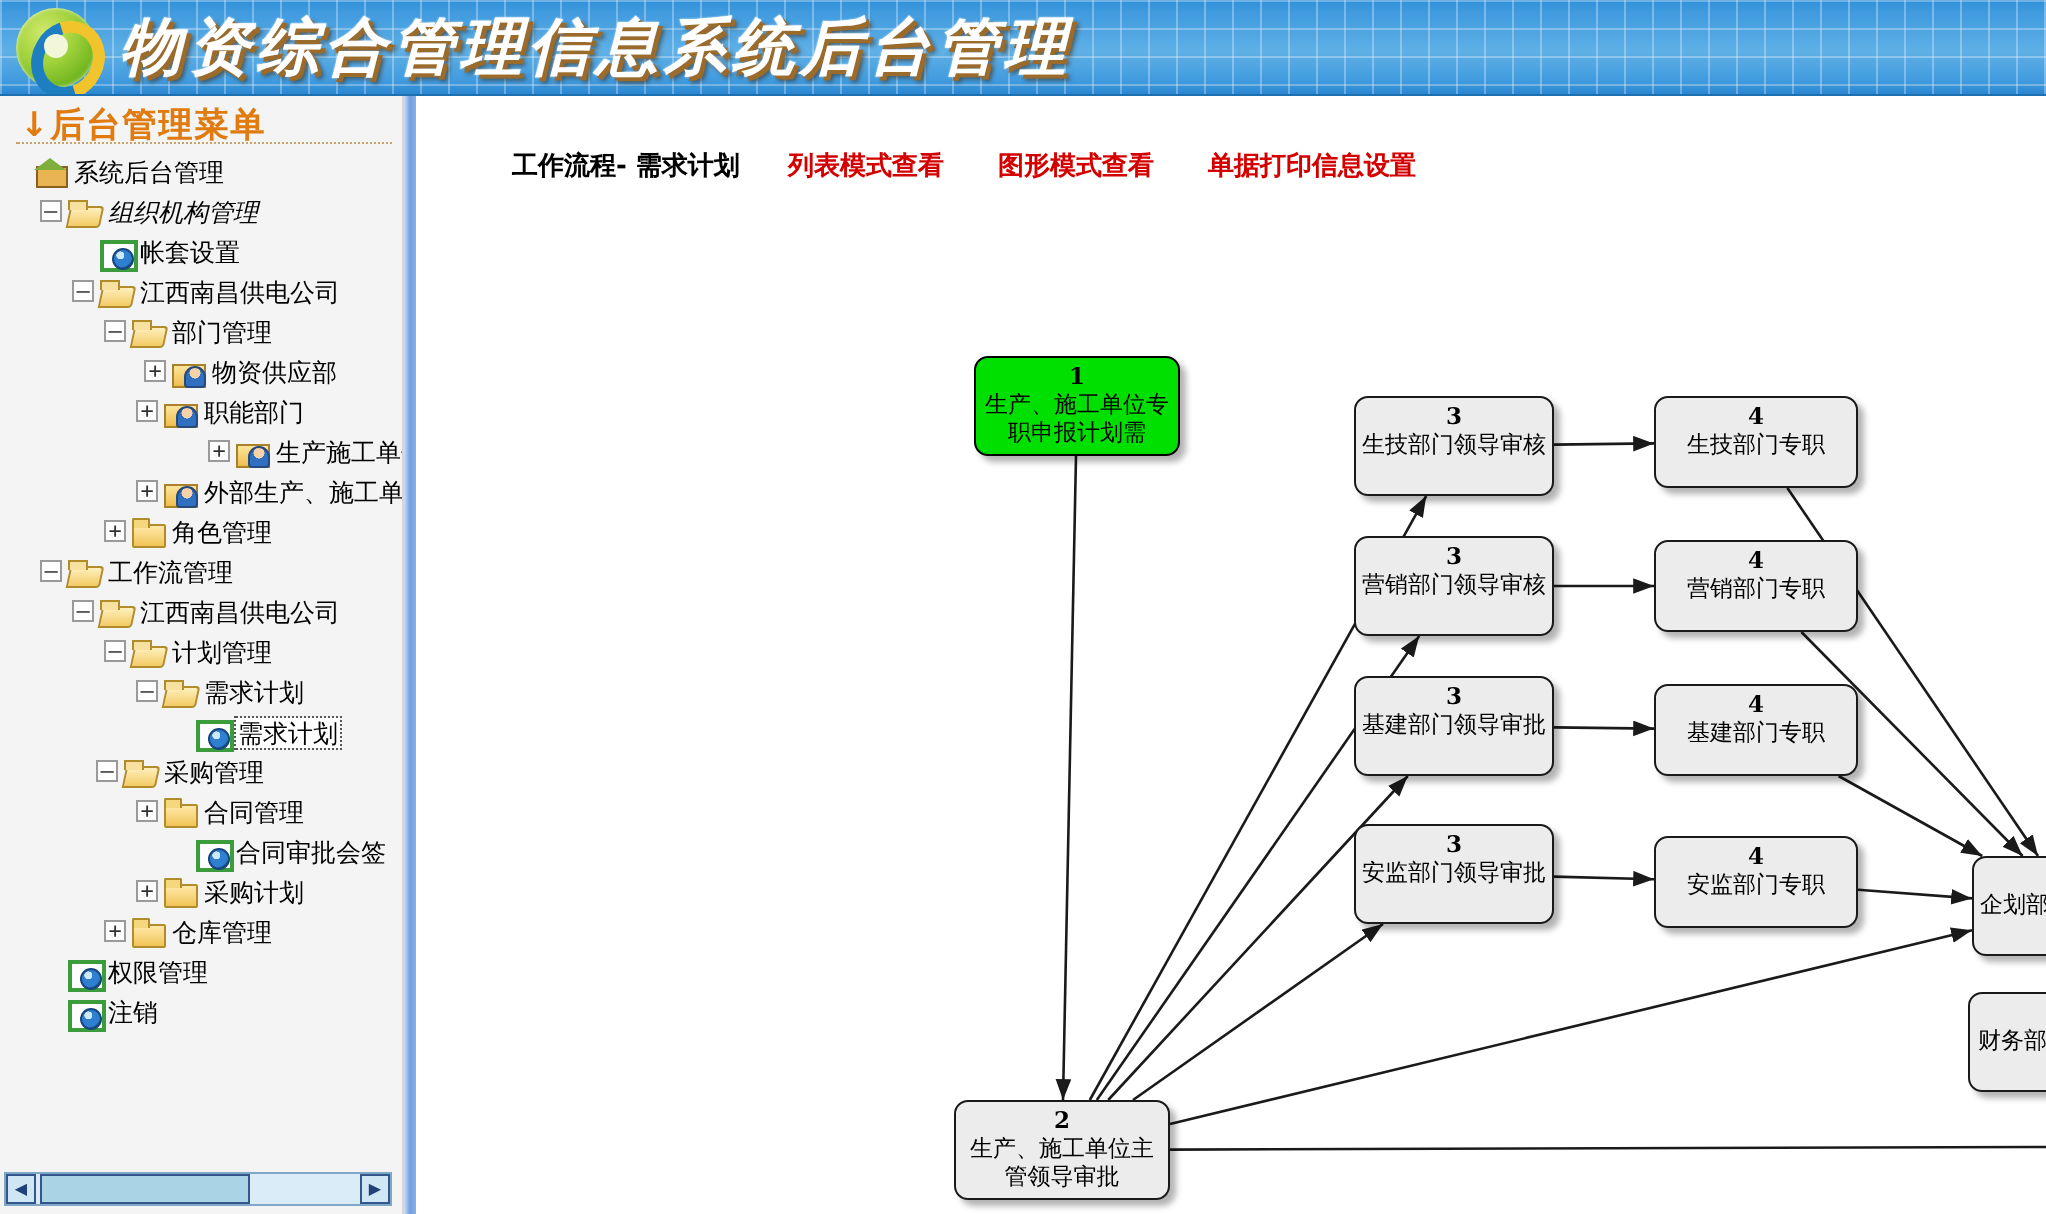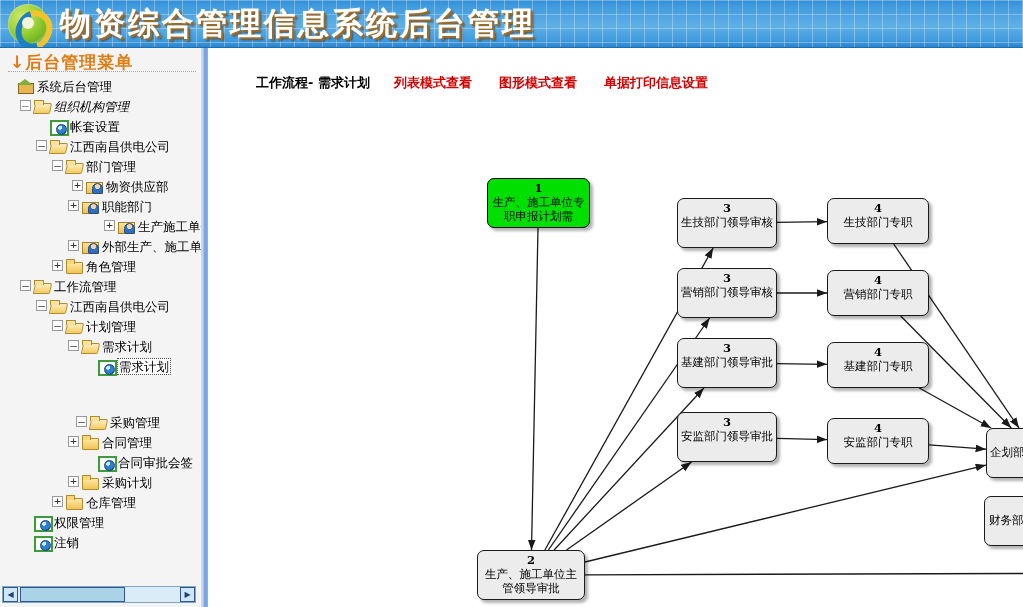--- a/index.html
+++ b/index.html
@@ -42,7 +42,7 @@
   #banner-title {
     position: absolute; left: 60px; top: 3px;
     font-family: "DejaVu Serif", "Liberation Serif", serif;
-    font-size: 31px; font-weight: bold; 
+    font-size: 31px; font-weight: bold; font-style: italic;
     letter-spacing: 3px; color: #ffffff; white-space: nowrap;
     text-shadow: 2px 2px 0 #9a6b2a, 3px 3px 2px rgba(60,30,0,.55), 0 0 1px #fff;
   }

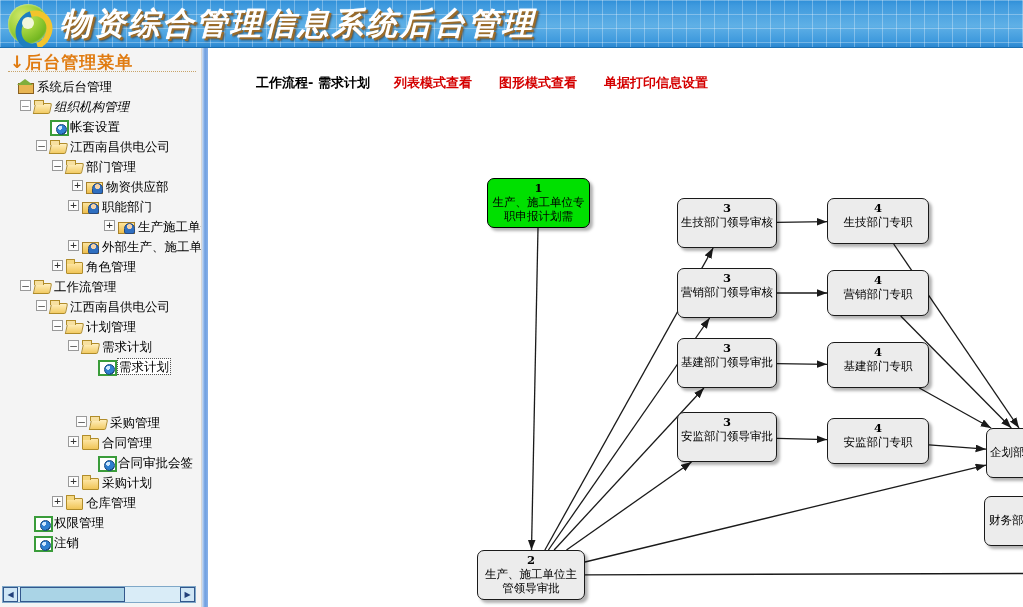--- a/index.html
+++ b/index.html
@@ -238,7 +238,7 @@
         <div class="tnode" style="padding-left: 52px;"><span class="tog">–</span><span class="ico ico-folder-open"></span><span class="lbl">计划管理</span></div>
         <div class="tnode" style="padding-left: 68px;"><span class="tog">–</span><span class="ico ico-folder-open"></span><span class="lbl">需求计划</span></div>
         <div class="tnode sel" style="padding-left: 84px;"><span class="tog-blank"></span><span class="ico ico-page"></span><span class="lbl">需求计划</span></div>
-        <div class="tnode" style="padding-left: 76px; margin-top: 36px;"><span class="tog">–</span><span class="ico ico-folder-open"></span><span class="lbl">采购管理</span></div>
+        <div class="tnode" style="padding-left: 48px;"><span class="tog">–</span><span class="ico ico-folder-open"></span><span class="lbl">采购管理</span></div>
         <div class="tnode" style="padding-left: 68px;"><span class="tog">+</span><span class="ico ico-folder"></span><span class="lbl">合同管理</span></div>
         <div class="tnode" style="padding-left: 84px;"><span class="tog-blank"></span><span class="ico ico-page"></span><span class="lbl">合同审批会签</span></div>
         <div class="tnode" style="padding-left: 68px;"><span class="tog">+</span><span class="ico ico-folder"></span><span class="lbl">采购计划</span></div>

